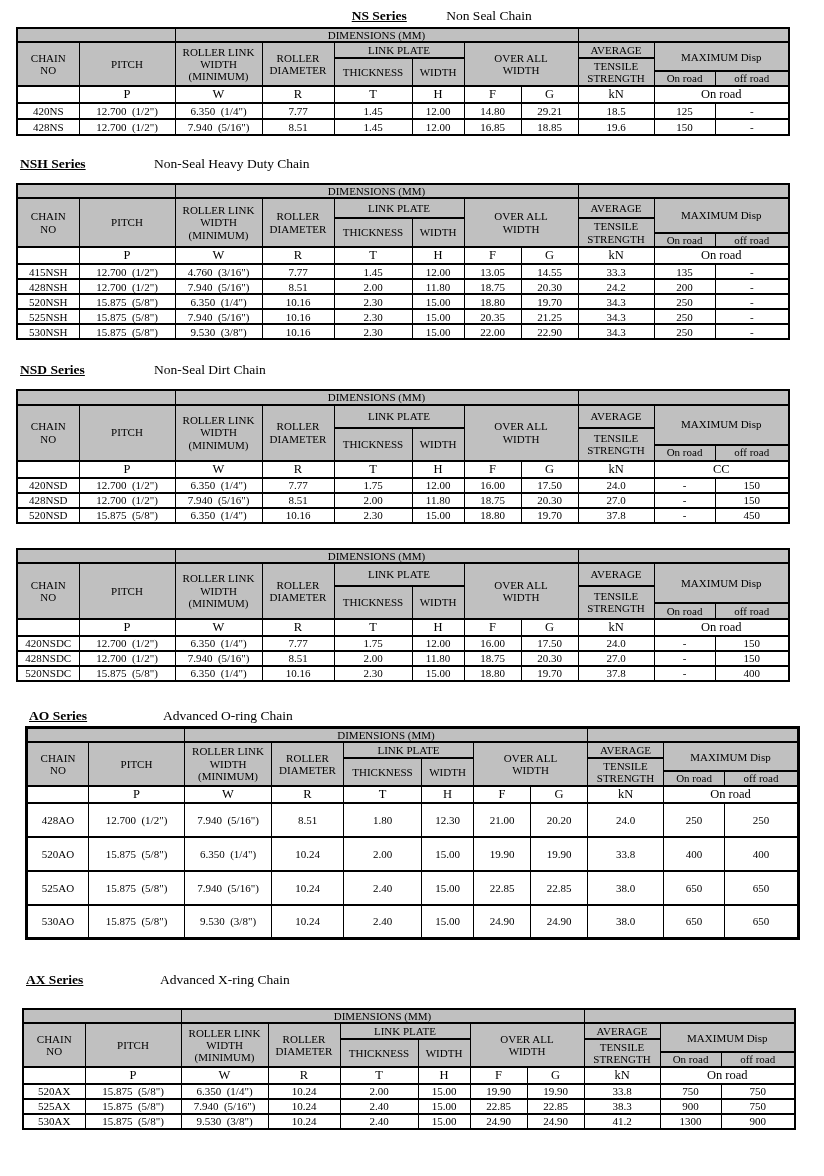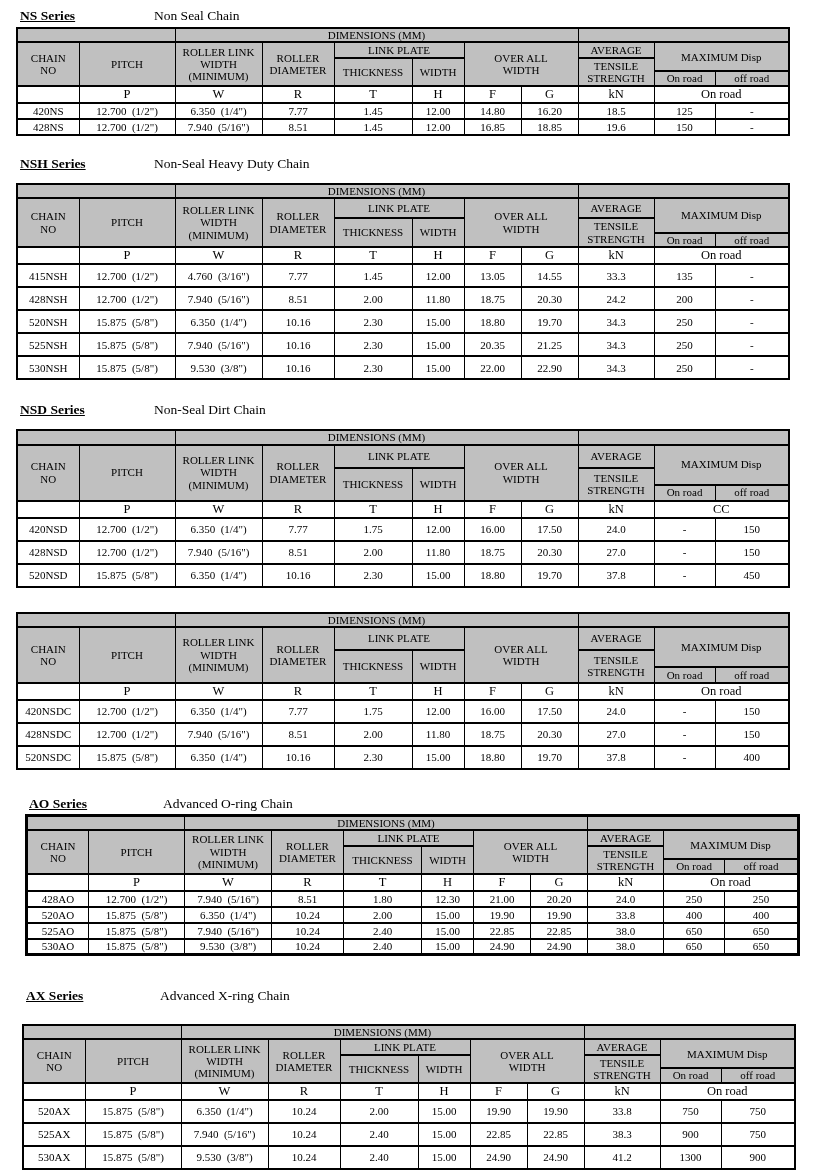--- a/index.html
+++ b/index.html
@@ -71,7 +71,7 @@
 
 <div class="page" id="doc">
   <section class="series h-compact rows-18" style="margin-left: 16px; margin-bottom: 20px;">
-    <div class="series-heading" style="margin-bottom: 4px;">
+    <div class="series-heading" style="margin-bottom: 4px; text-align: center;">
       <span class="series-name">NS Series</span><span class="series-desc">Non Seal Chain</span>
     </div>
     <table class="spec">

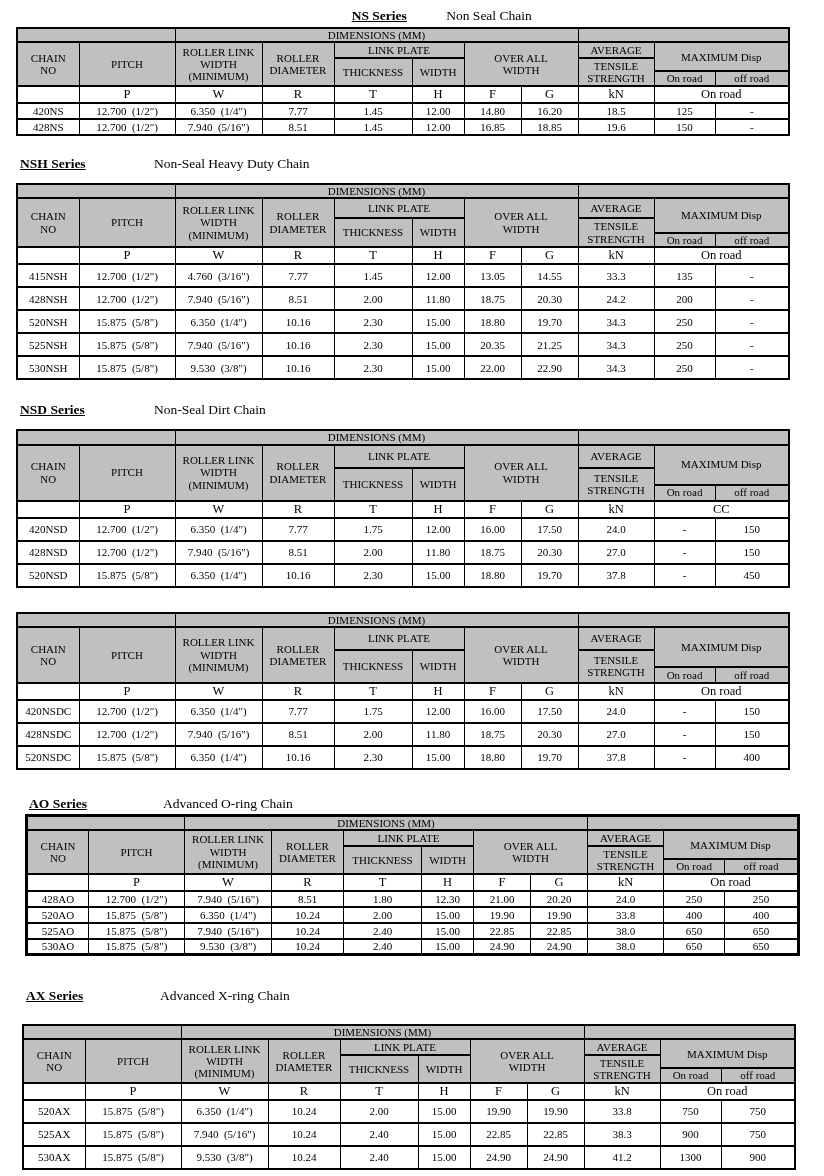--- a/index.html
+++ b/index.html
@@ -141,7 +141,7 @@
             <td>1.45</td>
             <td>12.00</td>
             <td>14.80</td>
-            <td>16.20</td>
+            <td>29.21</td>
             <td>18.5</td>
             <td>125</td>
             <td>-</td>

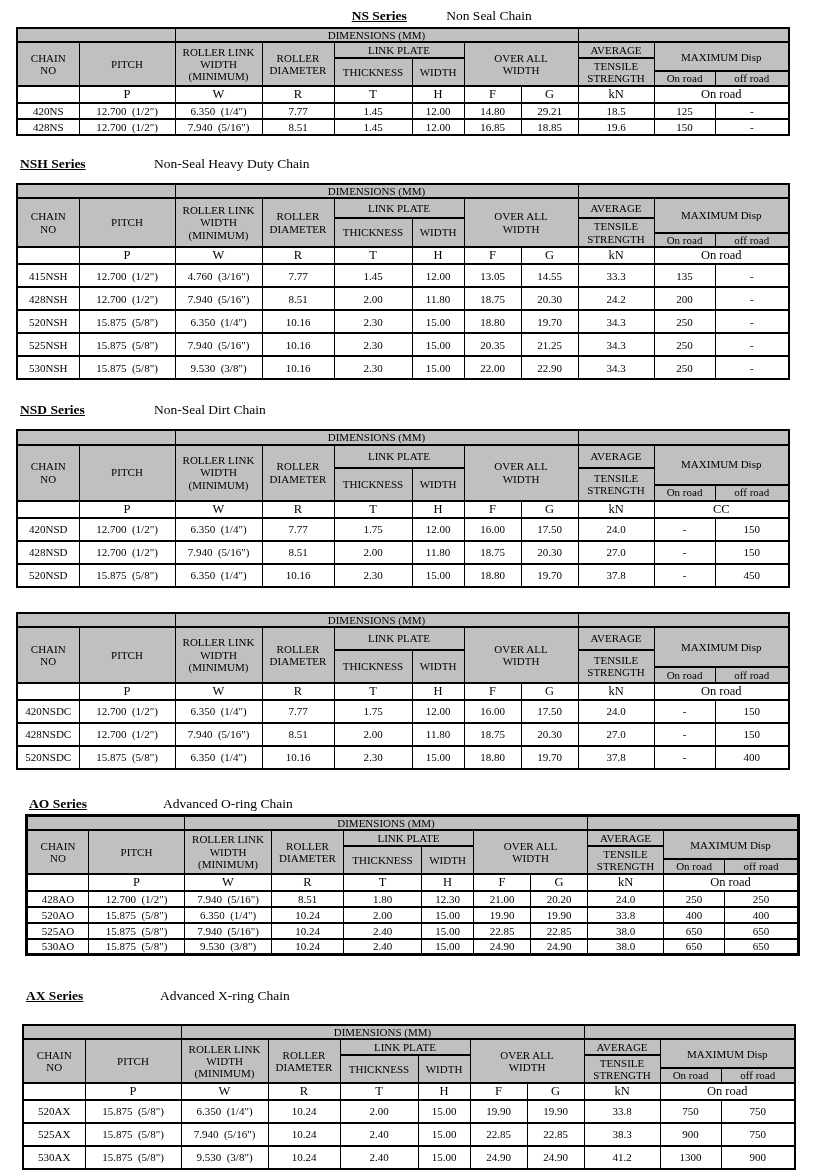--- a/index.html
+++ b/index.html
@@ -61,7 +61,7 @@
   .h-tall tr.hr2{height:23px}.h-tall tr.hr3{height:17px}.h-tall tr.hr4{height:16px}
   tr.units{height:13px;}
   tr.units td{font-size:12.5px;background:#fff;white-space:pre;}
-  tbody tr{height:23px;}
+  tbody tr{height:15px;}
   .rows-18 tbody tr{height:16px;}
   .rows-20 tbody tr{height:16px;}
   tbody td{font-size:11px;background:#fff;white-space:pre;}

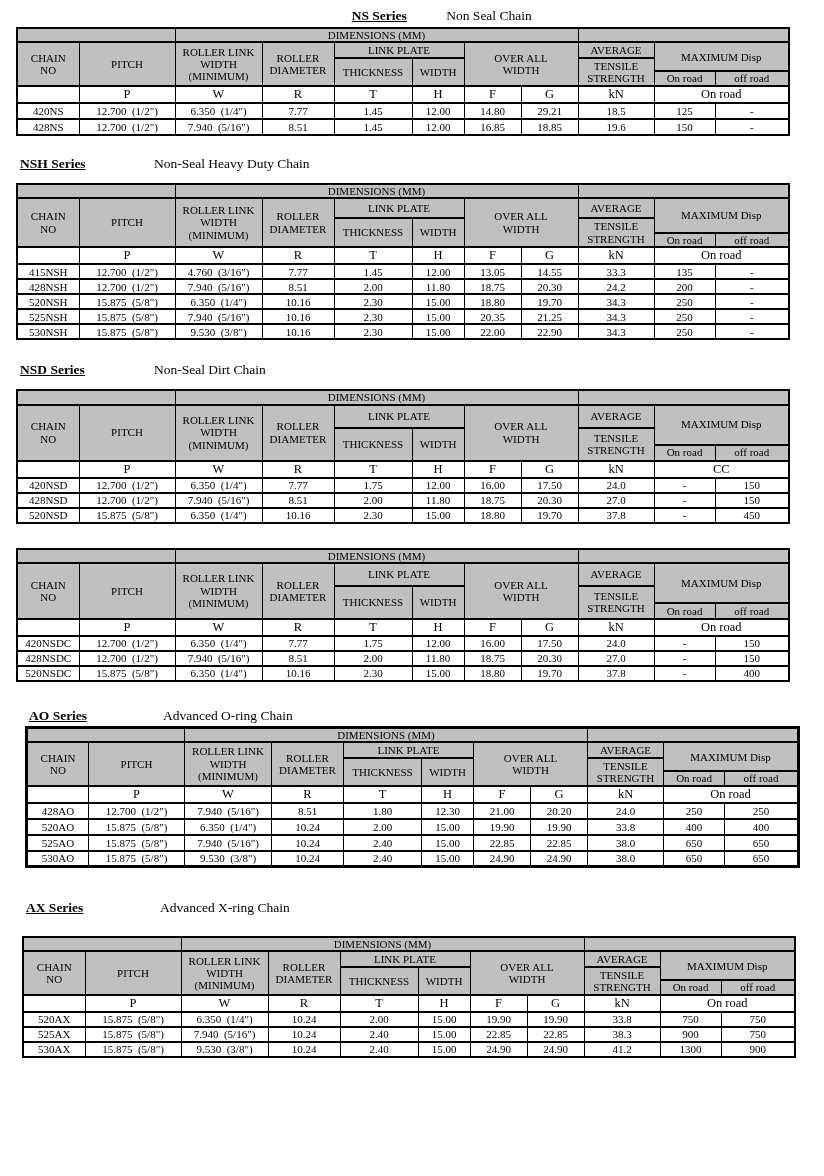--- a/index.html
+++ b/index.html
@@ -63,7 +63,7 @@
   tr.units td{font-size:12.5px;background:#fff;white-space:pre;}
   tbody tr{height:15px;}
   .rows-18 tbody tr{height:16px;}
-  .rows-20 tbody tr{height:16px;}
+  .rows-20 tbody tr{height:34px;}
   tbody td{font-size:11px;background:#fff;white-space:pre;}
 </style>
 </head>

